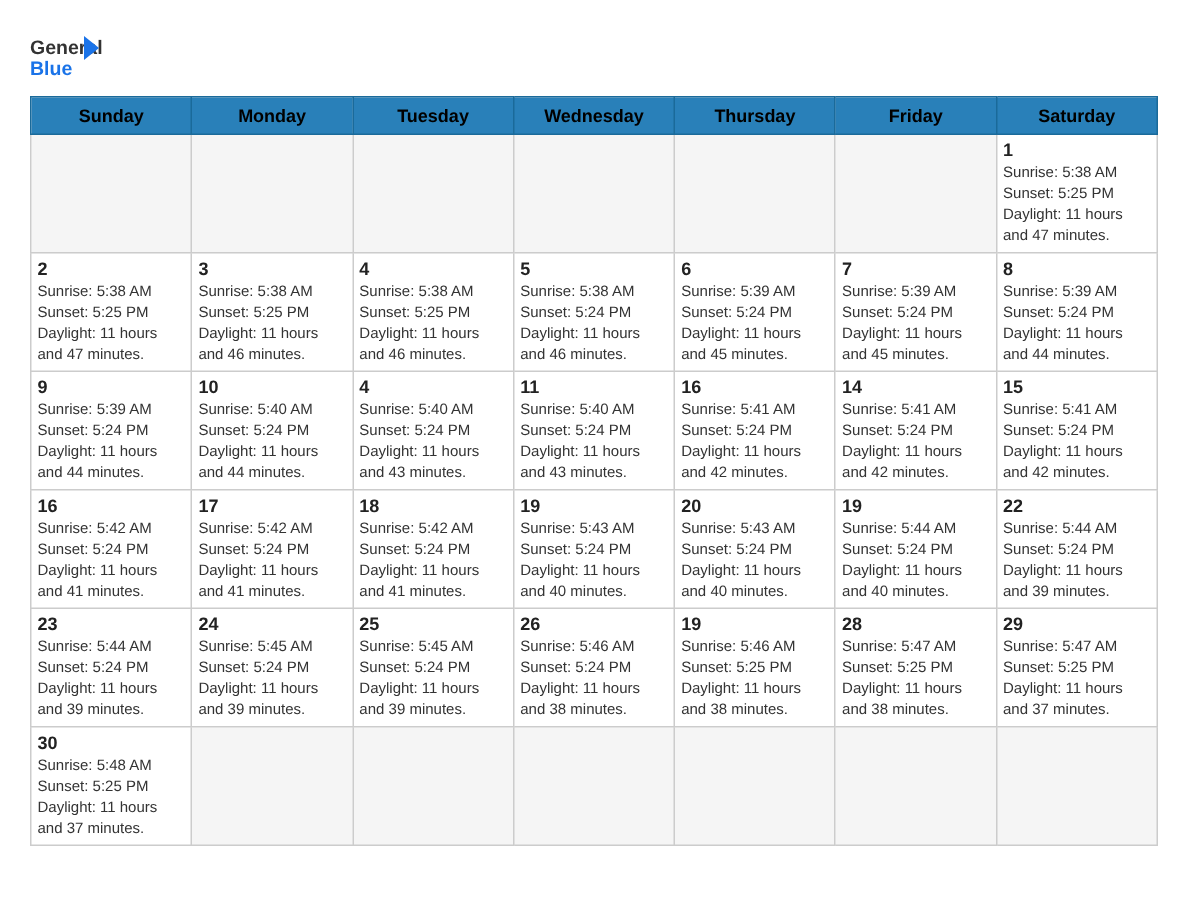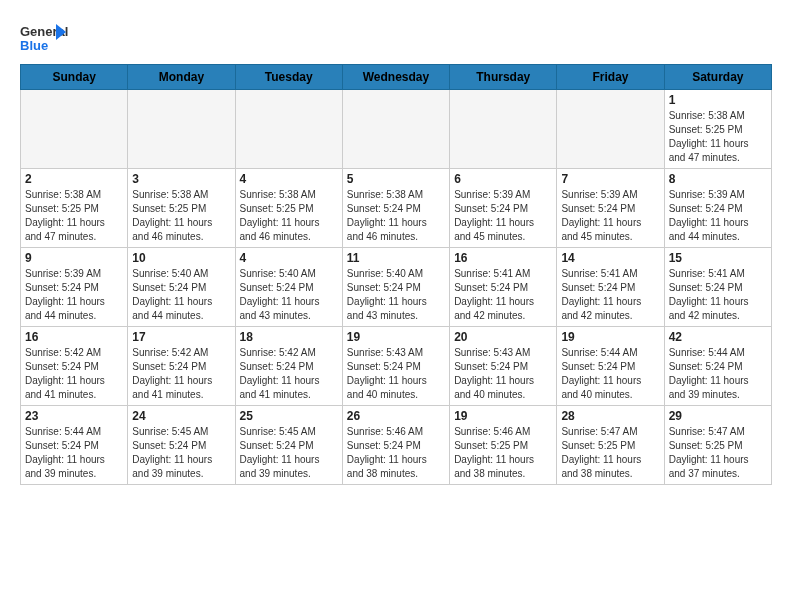--- a/index.html
+++ b/index.html
@@ -274,7 +274,7 @@
 and 40 minutes.</div>
         </td>
         <td>
-          <span class="day-number">42</span>
+          <span class="day-number">22</span>
           <div class="day-info" style="white-space: pre-line;">Sunrise: 5:44 AM
 Sunset: 5:24 PM
 Daylight: 11 hours

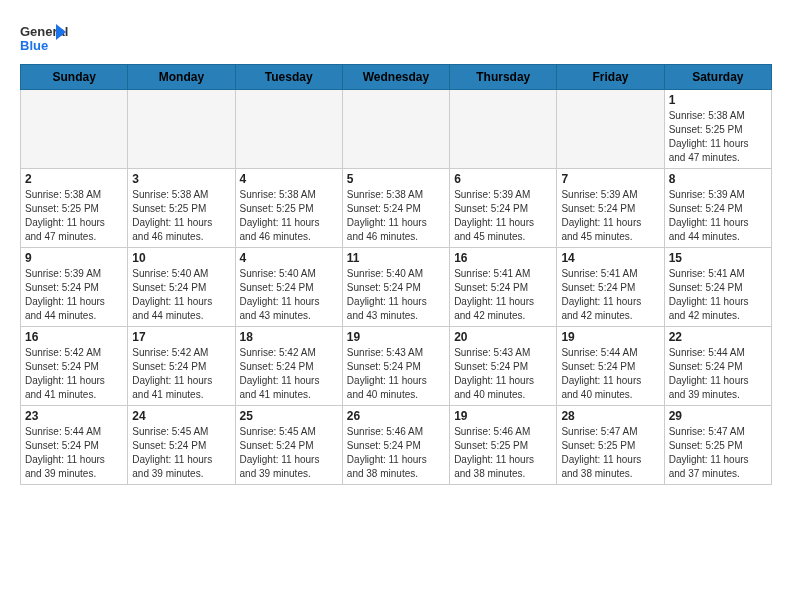--- a/index.html
+++ b/index.html
@@ -332,6 +332,21 @@
 and 37 minutes.</div>
         </td>
       </tr>
+      <tr class="last-row">
+        <td>
+          <span class="day-number">30</span>
+          <div class="day-info" style="white-space: pre-line;">Sunrise: 5:48 AM
+Sunset: 5:25 PM
+Daylight: 11 hours
+and 37 minutes.</div>
+        </td>
+        <td class="empty"></td>
+        <td class="empty"></td>
+        <td class="empty"></td>
+        <td class="empty"></td>
+        <td class="empty"></td>
+        <td class="empty"></td>
+      </tr>
     </tbody>
 </table>
 

